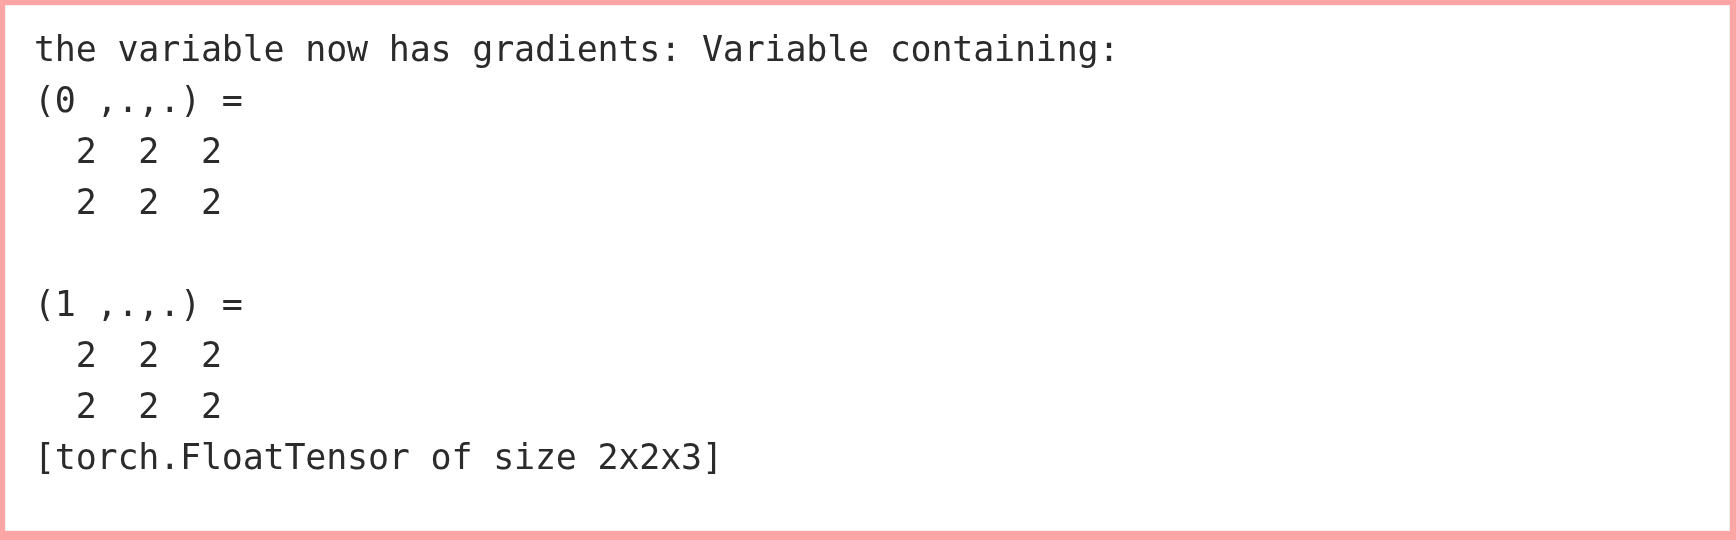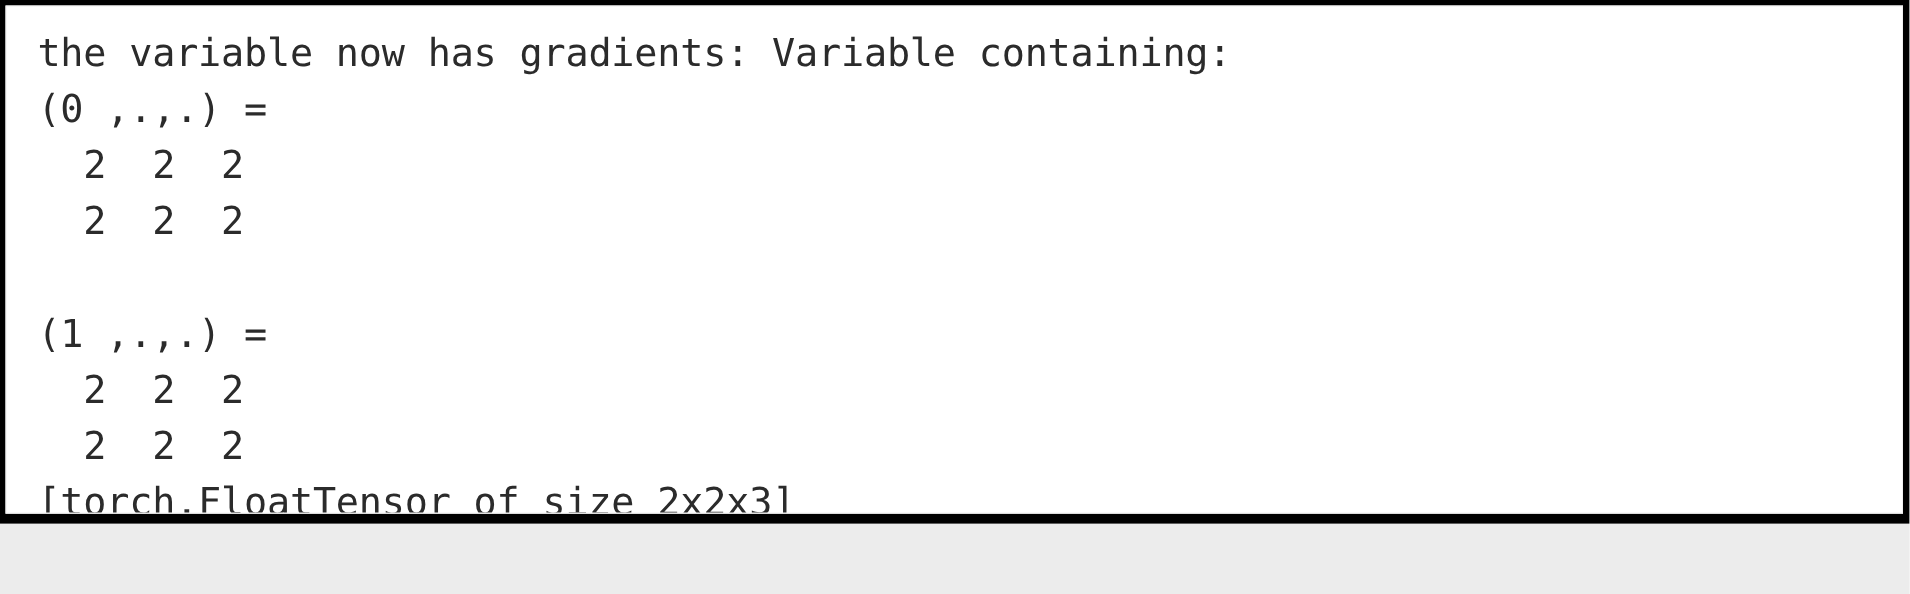--- a/index.html
+++ b/index.html
@@ -19,8 +19,8 @@
   #console-frame {
     box-sizing: border-box;
     width: 1736px;
-    height: 476px;
-    background: #000000;
+    height: 540px;
+    background: #fca5a5;
     padding: 5px 6px 9px 5px;
   }
 

